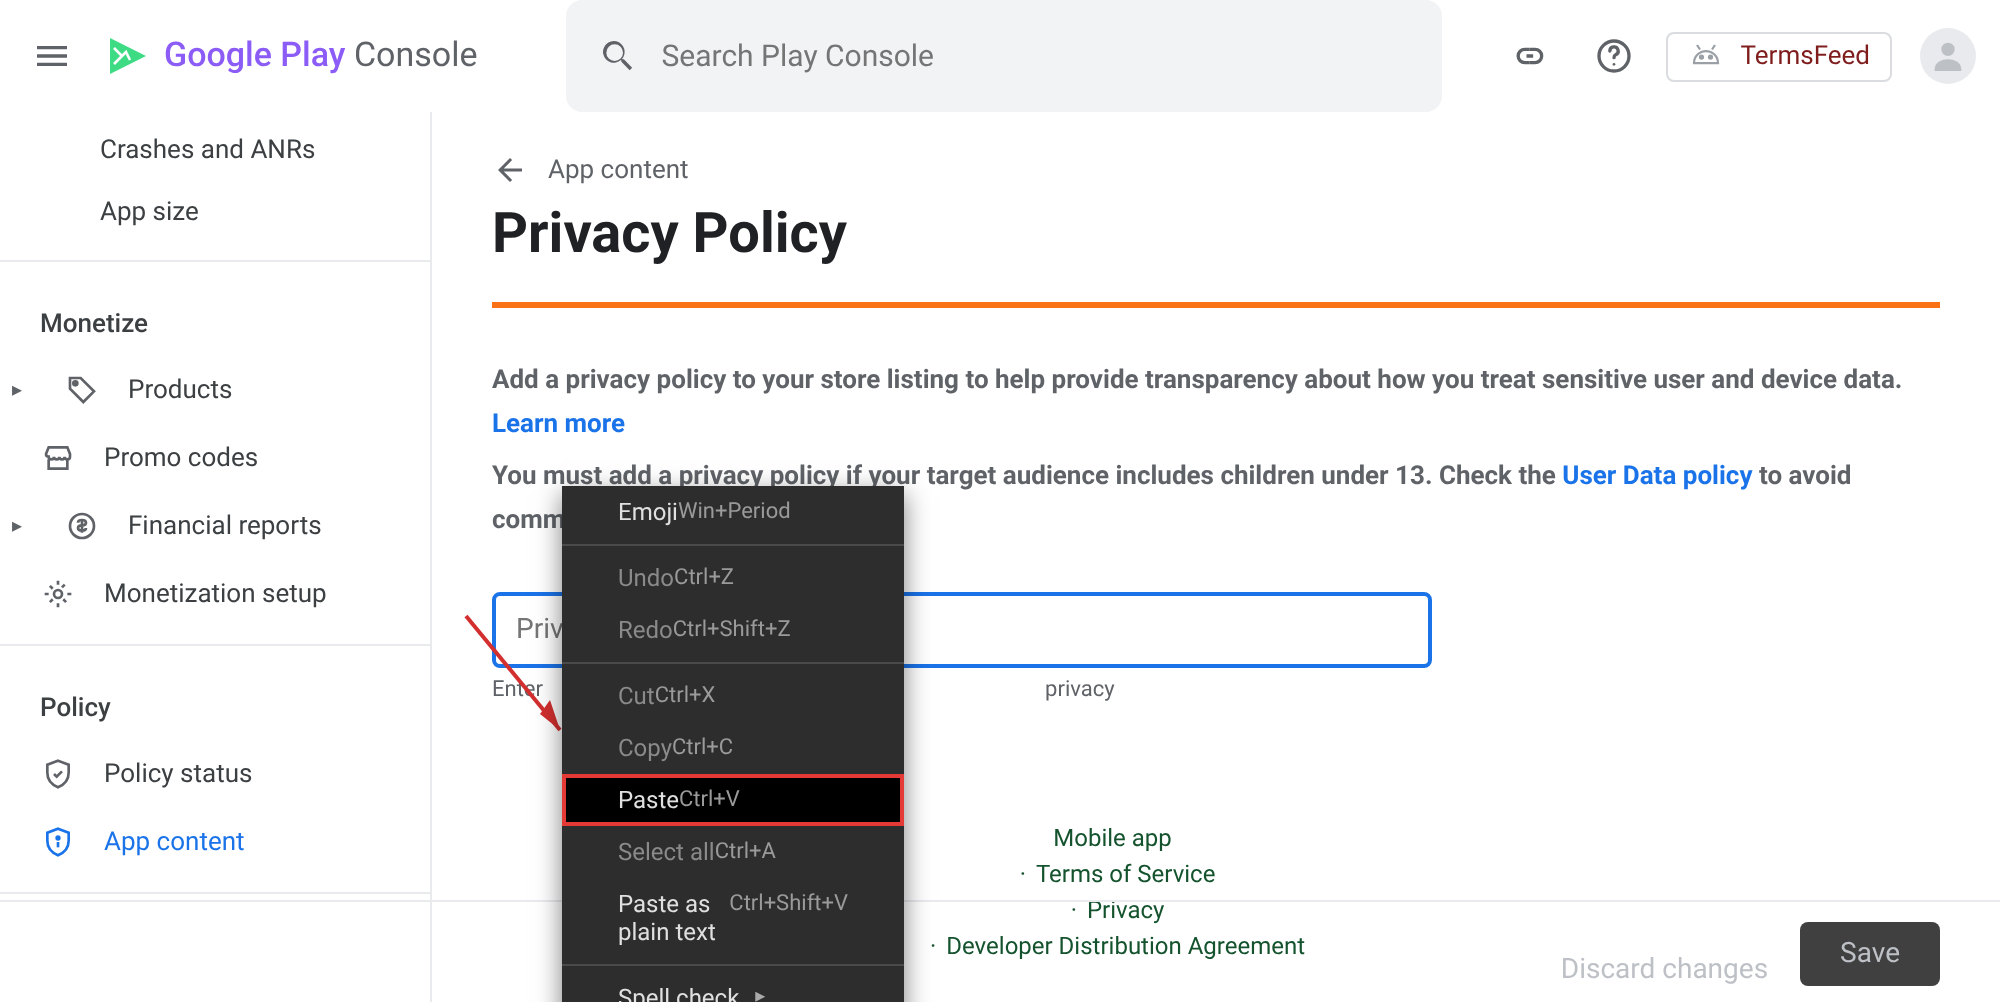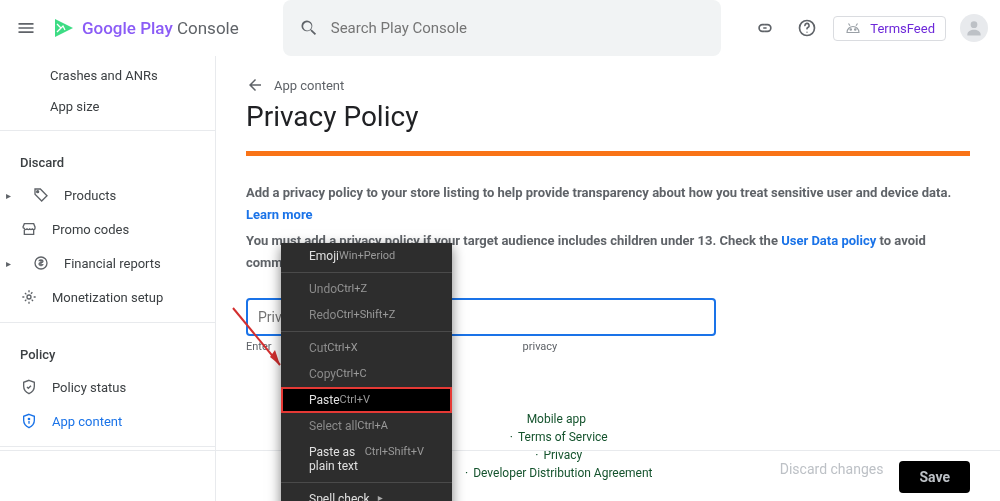--- a/index.html
+++ b/index.html
@@ -14,7 +14,7 @@
     .search-bar input { flex: 1; border: none; background: transparent; font-size: 15px; color: #5f6368; outline: none; }
     .header-icons { display: flex; align-items: center; gap: 10px; }
     .header-icon-btn { width: 32px; height: 32px; display: flex; align-items: center; justify-content: center; color: #5f6368; }
-    .dev-chip { border: 1px solid #dadce0; border-radius: 4px; padding: 4px 10px; display: flex; align-items: center; gap: 8px; font-size: 13px; color: #6d28d9; }
+    .dev-chip { border: 1px solid #dadce0; border-radius: 4px; padding: 4px 10px; display: flex; align-items: flex-start; gap: 8px; font-size: 13px; color: #7f1d1d; }
     .avatar { width: 28px; height: 28px; border-radius: 50%; background: #e8eaed; display: flex; align-items: center; justify-content: center; margin-left: 4px; }
     .layout { display: flex; height: calc(100% - 56px); }
     .sidebar { width: 216px; border-right: 1px solid #e8eaed; padding-top: 4px; }

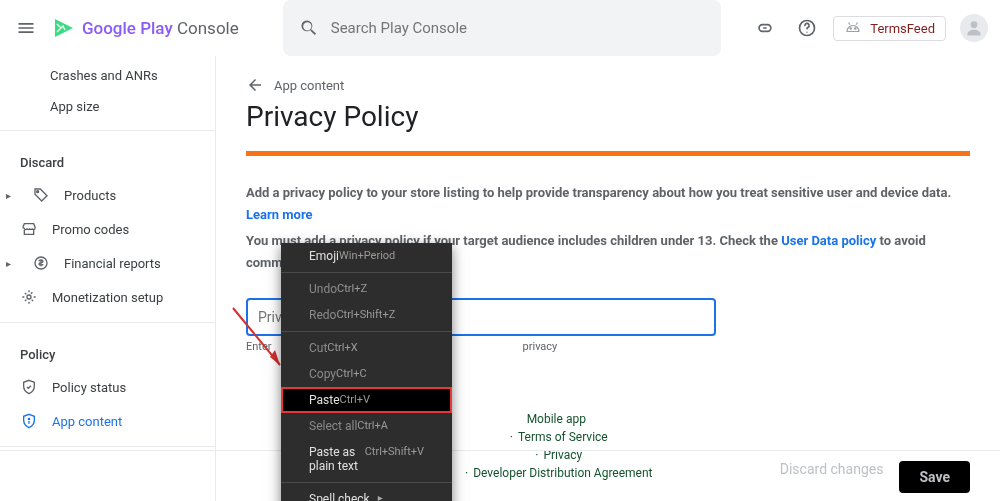--- a/index.html
+++ b/index.html
@@ -29,7 +29,7 @@
     .nav-divider { height: 1px; background: #e8eaed; margin: 8px 0; }
     .main { flex: 1; padding: 0 30px; position: relative; }
     .breadcrumb { display: flex; align-items: center; gap: 10px; padding-top: 20px; font-size: 13px; color: #5f6368; }
-    .page-title { font-size: 28px; font-weight: 400; color: #202124; margin-top: 6px; padding-bottom: 18px; border-bottom: 5px solid #f97316; }
+    .page-title { font-size: 28px; font-weight: 700; color: #202124; margin-top: 6px; padding-bottom: 18px; border-bottom: 3px solid #f97316; }
     .desc { font-size: 13px; color: #5f6368; margin-top: 26px; line-height: 1.7; font-weight: bold; }
     .desc a { color: #1a73e8; text-decoration: none; }
     .url-input { margin-top: 24px; width: 470px; height: 38px; border: 2px solid #1a73e8; border-radius: 4px; display: flex; align-items: center; padding: 0 10px; position: relative; }

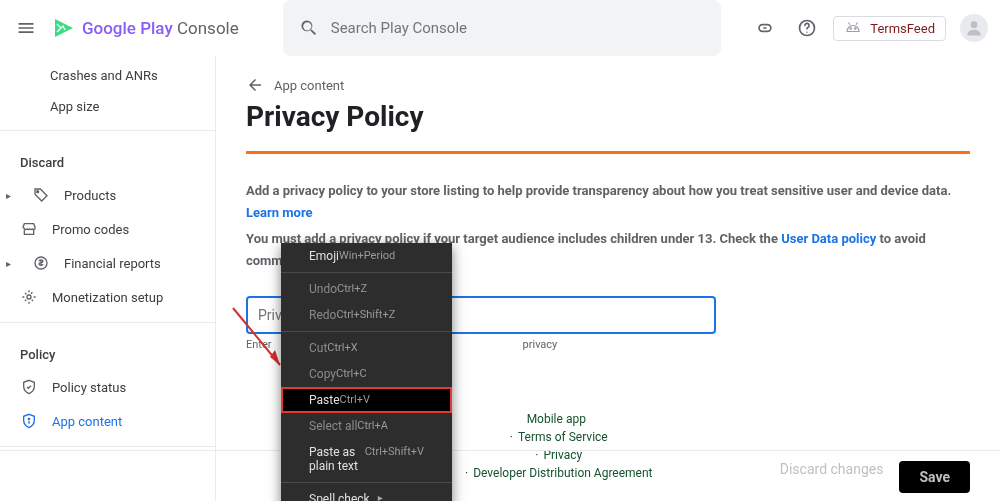--- a/index.html
+++ b/index.html
@@ -114,7 +114,7 @@
         <span>App size</span>
       </div>
     <div class="nav-divider"></div>
-    <div class="nav-section">Discard</div>
+    <div class="nav-section">Monetize</div>
     <div class="nav-item with-chevron">
         <span class="chev">▸</span>
         <span class="nicon">

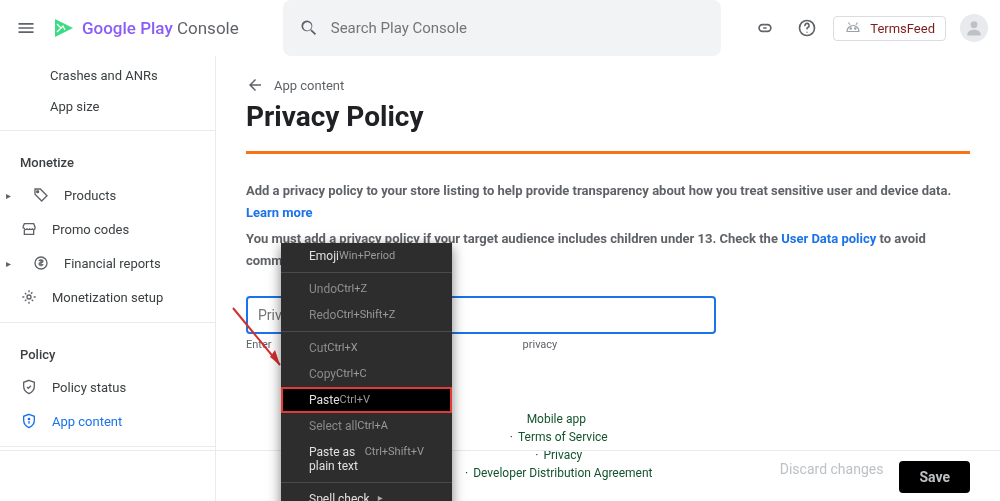--- a/index.html
+++ b/index.html
@@ -37,7 +37,7 @@
     .url-hint { font-size: 11px; color: #5f6368; margin-top: 4px; }
     .footer-links { position: absolute; left: 460px; top: 412px; font-size: 12px; color: #14532d; display: flex; align-items: center; gap: 4px; flex-wrap: wrap; flex-direction: column; }
     .footer-links span.dot::before { content: "·"; margin: 0 5px; }
-    .bottom-bar { position: absolute; bottom: 8px; right: 30px; display: flex; align-items: flex-start; gap: 16px; font-size: 14px; }
+    .bottom-bar { position: absolute; bottom: 8px; right: 30px; display: flex; align-items: flex-end; gap: 16px; font-size: 14px; }
     .discard { color: #bdc1c6; }
     .save-btn { background: #000000; color: #bdc1c6; padding: 8px 20px; border-radius: 4px; font-weight: 700; }
     .bottom-divider { position: absolute; left: 0; right: 0; bottom: 50px; height: 1px; background: #e8eaed; }

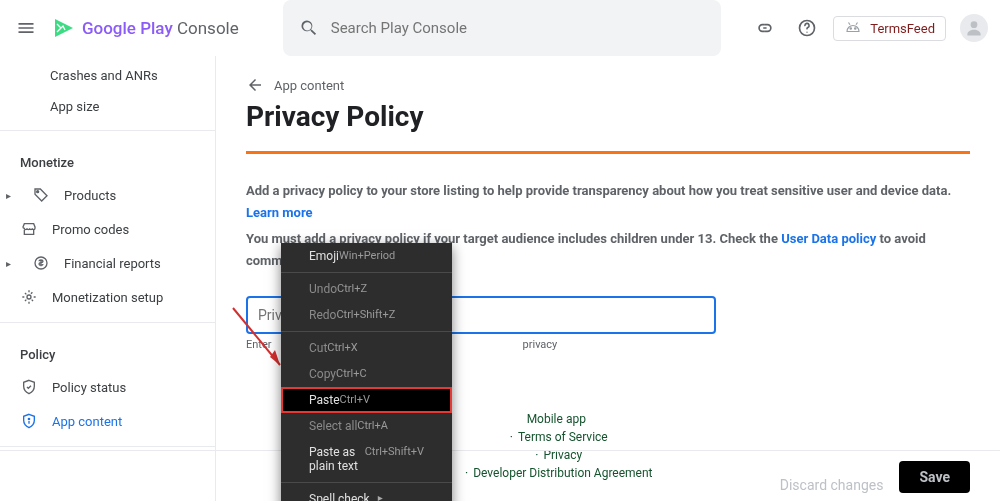--- a/index.html
+++ b/index.html
@@ -39,7 +39,7 @@
     .footer-links span.dot::before { content: "·"; margin: 0 5px; }
     .bottom-bar { position: absolute; bottom: 8px; right: 30px; display: flex; align-items: flex-end; gap: 16px; font-size: 14px; }
     .discard { color: #bdc1c6; }
-    .save-btn { background: #000000; color: #bdc1c6; padding: 8px 20px; border-radius: 4px; font-weight: 700; }
+    .save-btn { background: #404040; color: #bdc1c6; padding: 8px 20px; border-radius: 4px; font-weight: 400; }
     .bottom-divider { position: absolute; left: 0; right: 0; bottom: 50px; height: 1px; background: #e8eaed; }
     .ctx-menu { position: absolute; left: 281px; top: 243px; width: 171px; background: #2d2d2d; color: #e0e0e0; font-size: 12px; box-shadow: 0 4px 12px rgba(0,0,0,0.5); z-index: 100; }
     .ctx-item { display: flex; justify-content: flex-start; padding: 6px 28px; cursor: default; }

